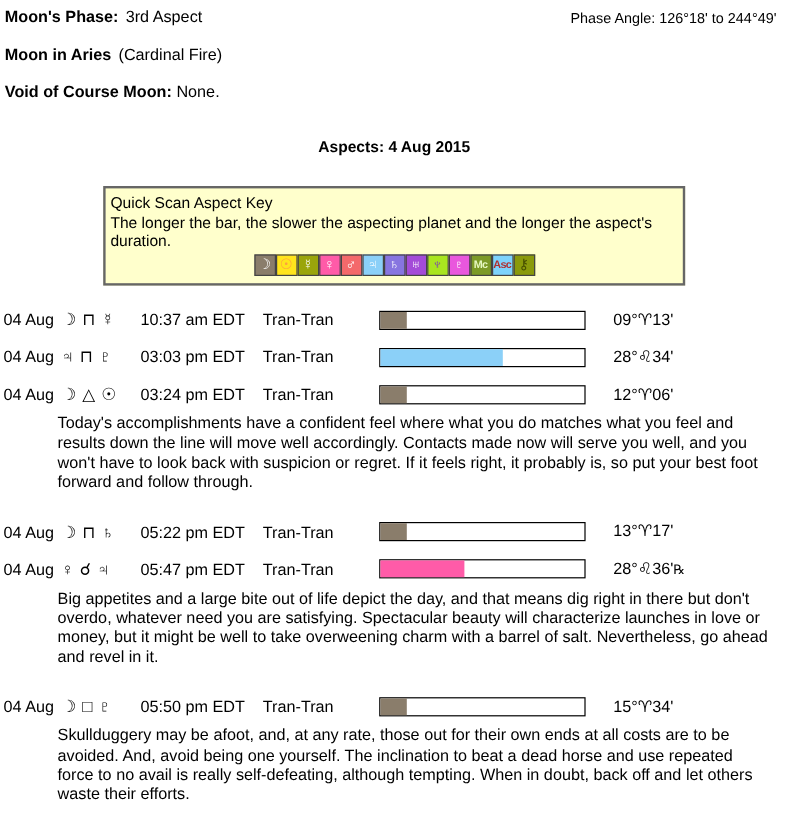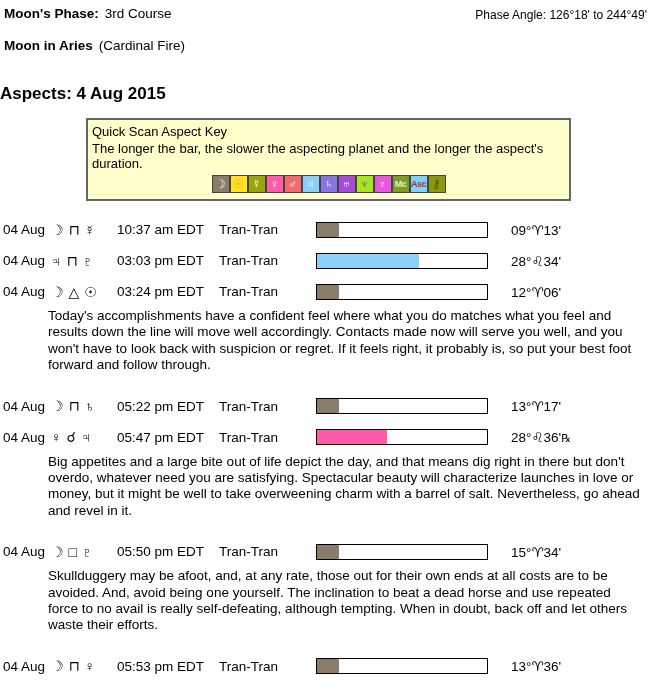--- a/index.html
+++ b/index.html
@@ -67,7 +67,7 @@
 <div class="hdr">
   <div class="hdr-line hdr-line1">
     <div>
-      <span class="b">Moon's Phase:</span><span class="sp"></span><span>3rd Course</span>
+      <span class="b">Moon's Phase:</span><span class="sp"></span><span>3rd Aspect</span>
     </div>
     <div class="phase-angle">
       <span>Phase Angle:</span>

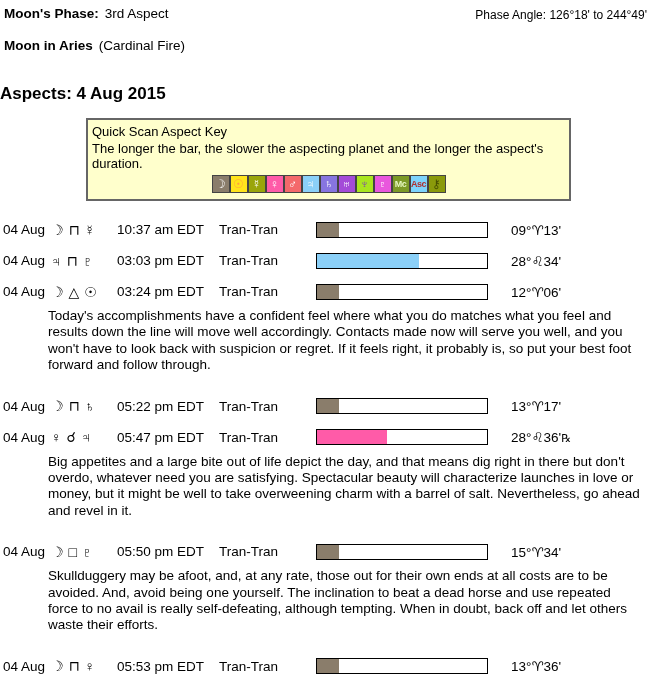--- a/index.html
+++ b/index.html
@@ -77,6 +77,9 @@
   <div class="hdr-line">
     <span class="b">Moon in Aries</span><span class="sp"></span><span>(Cardinal Fire)</span>
   </div>
+  <div class="hdr-line">
+    <span class="b">Void of Course Moon:</span> <span>None.</span>
+  </div>
 </div>
 
 <div class="page-title">Aspects: 4 Aug 2015</div>

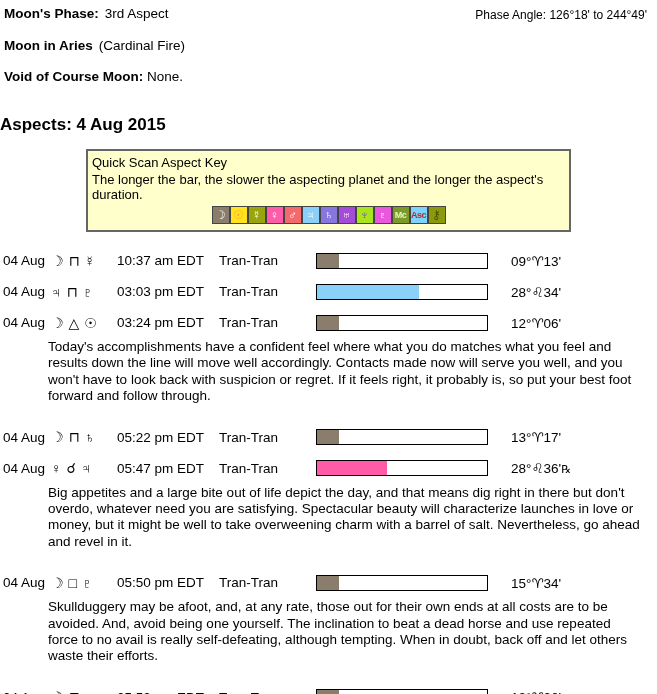--- a/index.html
+++ b/index.html
@@ -18,8 +18,8 @@
   .sp{display:inline-block;width:6px;}
   
   .page-title{
-    font-weight:bold;font-size:17px;
-    margin-top:30px;margin-bottom:14px;
+    text-align:center;font-weight:bold;font-size:13px;
+    margin-top:30px;margin-bottom:25px;
   }
   
   .keybox{

